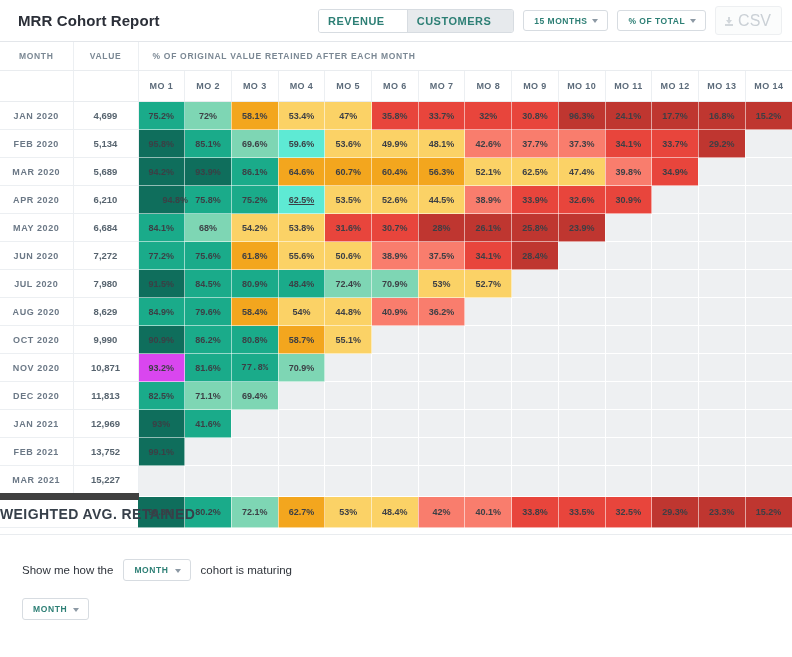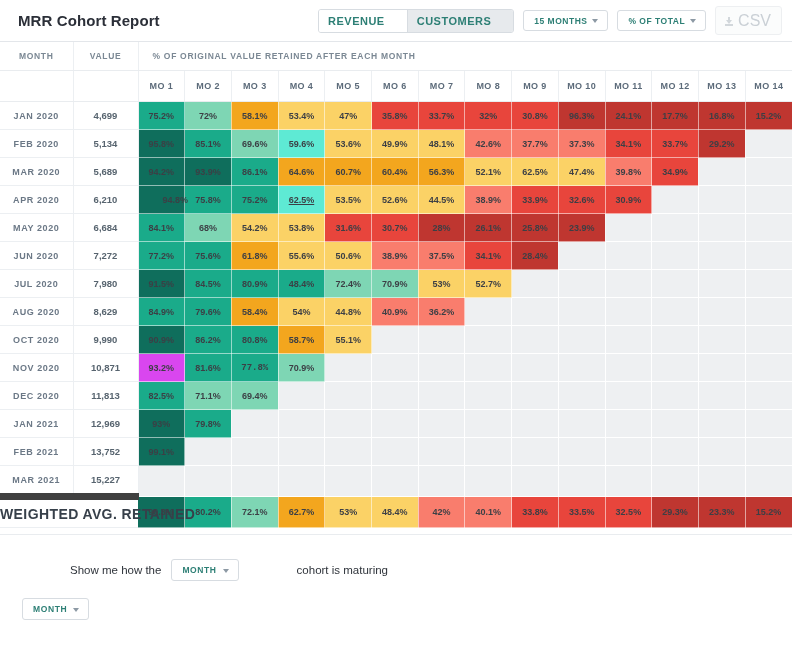--- a/index.html
+++ b/index.html
@@ -536,7 +536,7 @@
             <td class="month-cell">JAN 2021</td>
             <td class="value-cell">12,969</td>
             <td class="heat" style="background: rgb(15, 110, 92);">93%</td>
-            <td class="heat" style="background: rgb(26, 171, 138);">79.8%</td>
+            <td class="heat" style="background: rgb(26, 171, 138);">41.6%</td>
             <td class="heat empty"></td>
             <td class="heat empty"></td>
             <td class="heat empty"></td>

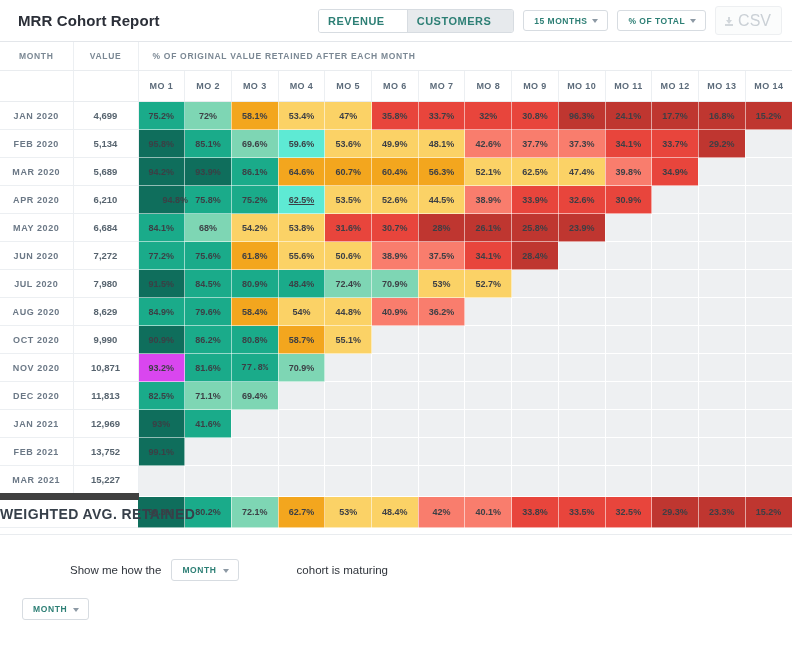--- a/index.html
+++ b/index.html
@@ -233,7 +233,6 @@
   .prompt-text {
     font-size: 11.5px;
     color: #2f343b;
-    margin-left: 48px;
   }
   .mini-dd {
     display: inline-flex;

